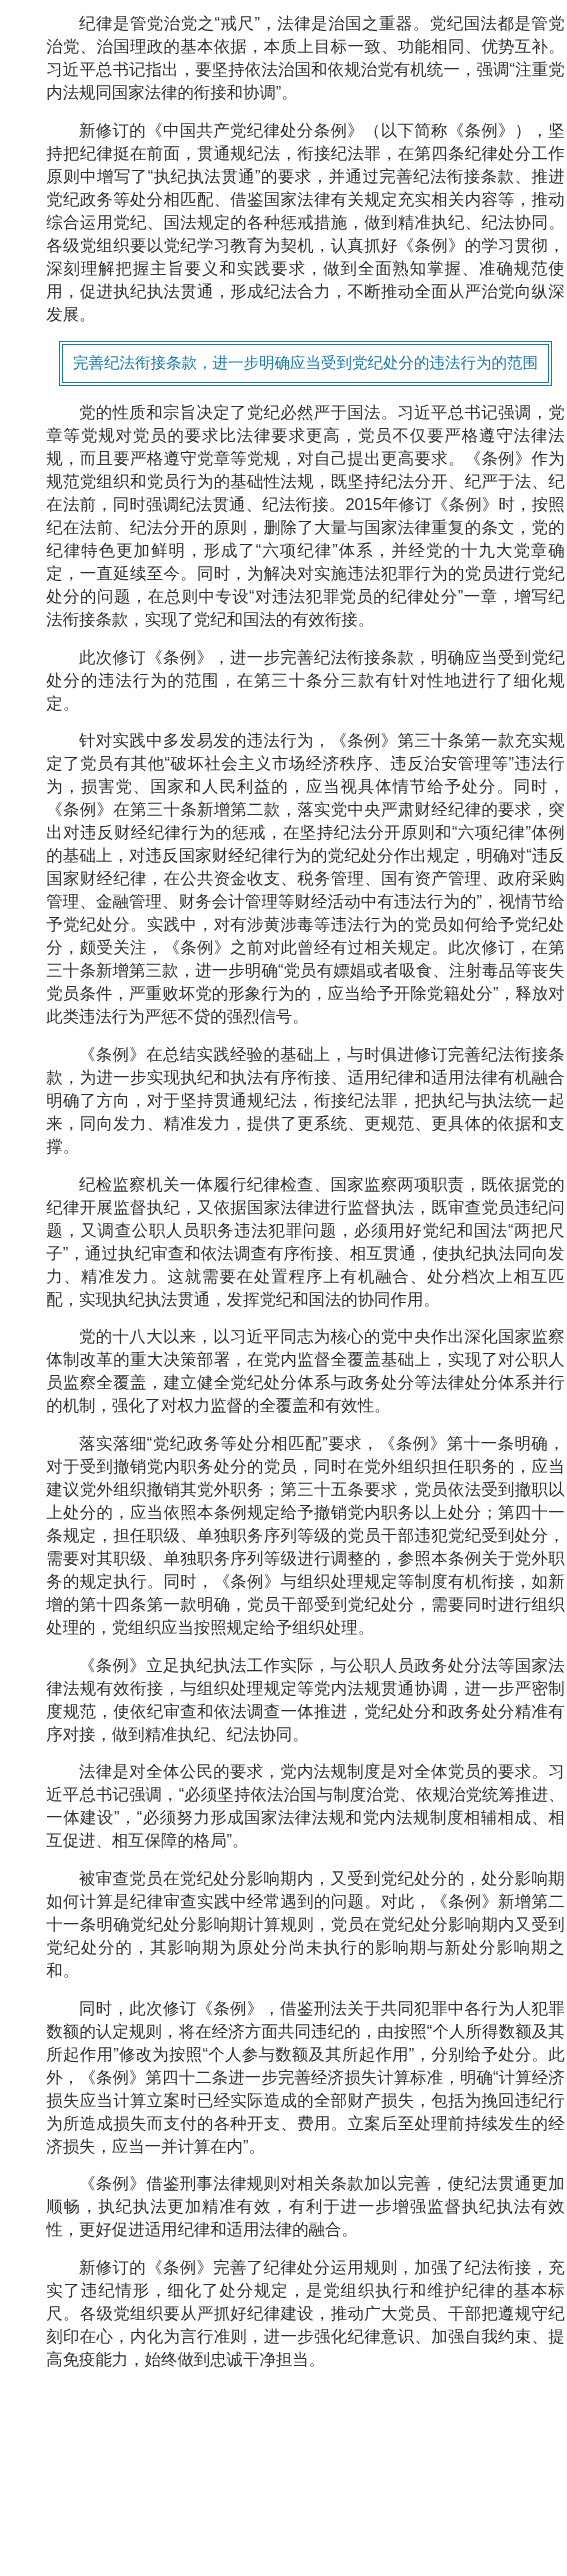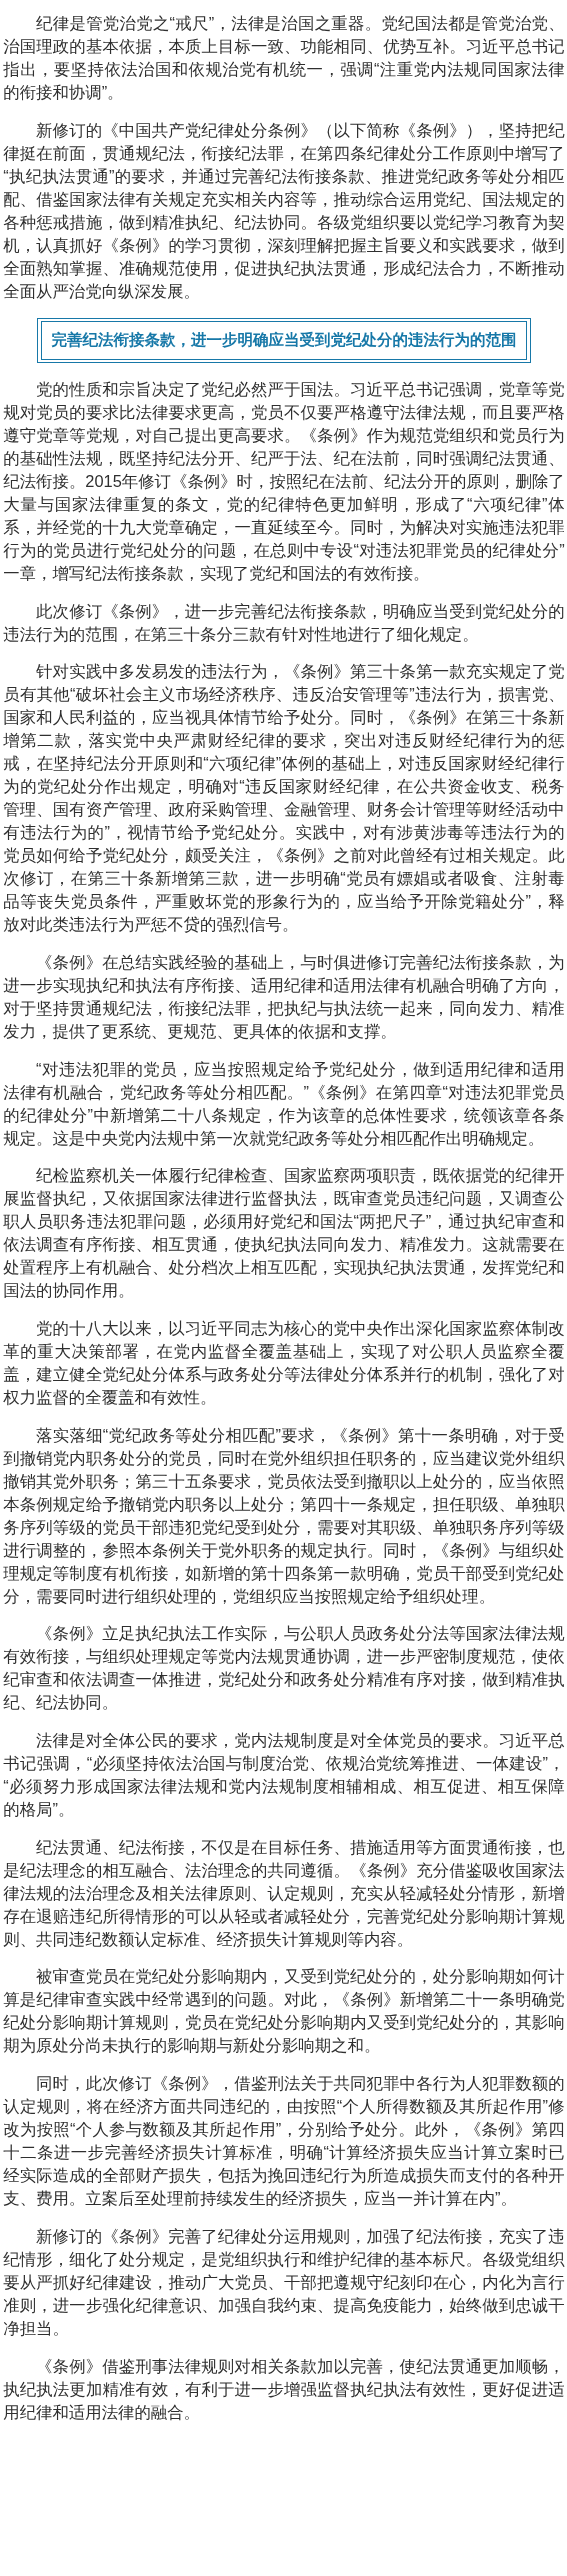--- a/index.html
+++ b/index.html
@@ -16,6 +16,7 @@
   }
   .article {
     padding: 0 3.3px;
+    margin-left: 43px;
   }
   .para {
     font-size: 16.4px;

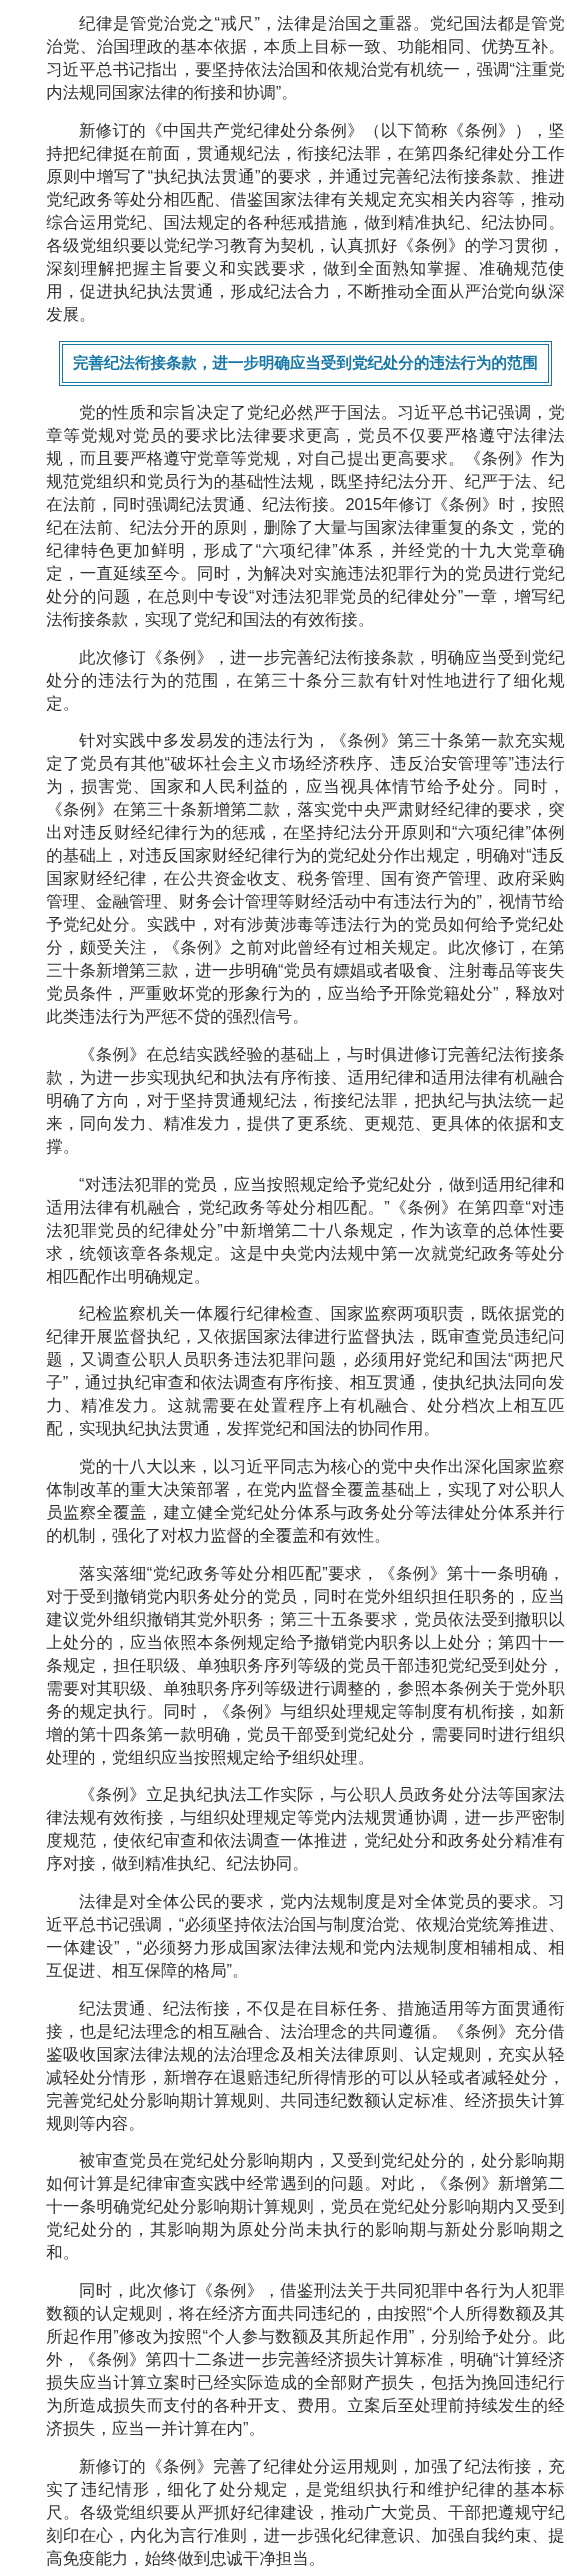--- a/index.html
+++ b/index.html
@@ -43,7 +43,7 @@
   .htext {
     margin: 0;
     font-size: 15.5px;
-    font-weight: bold;
+    font-weight: normal;
     color: #1778a8;
     line-height: 1.3;
     white-space: nowrap;

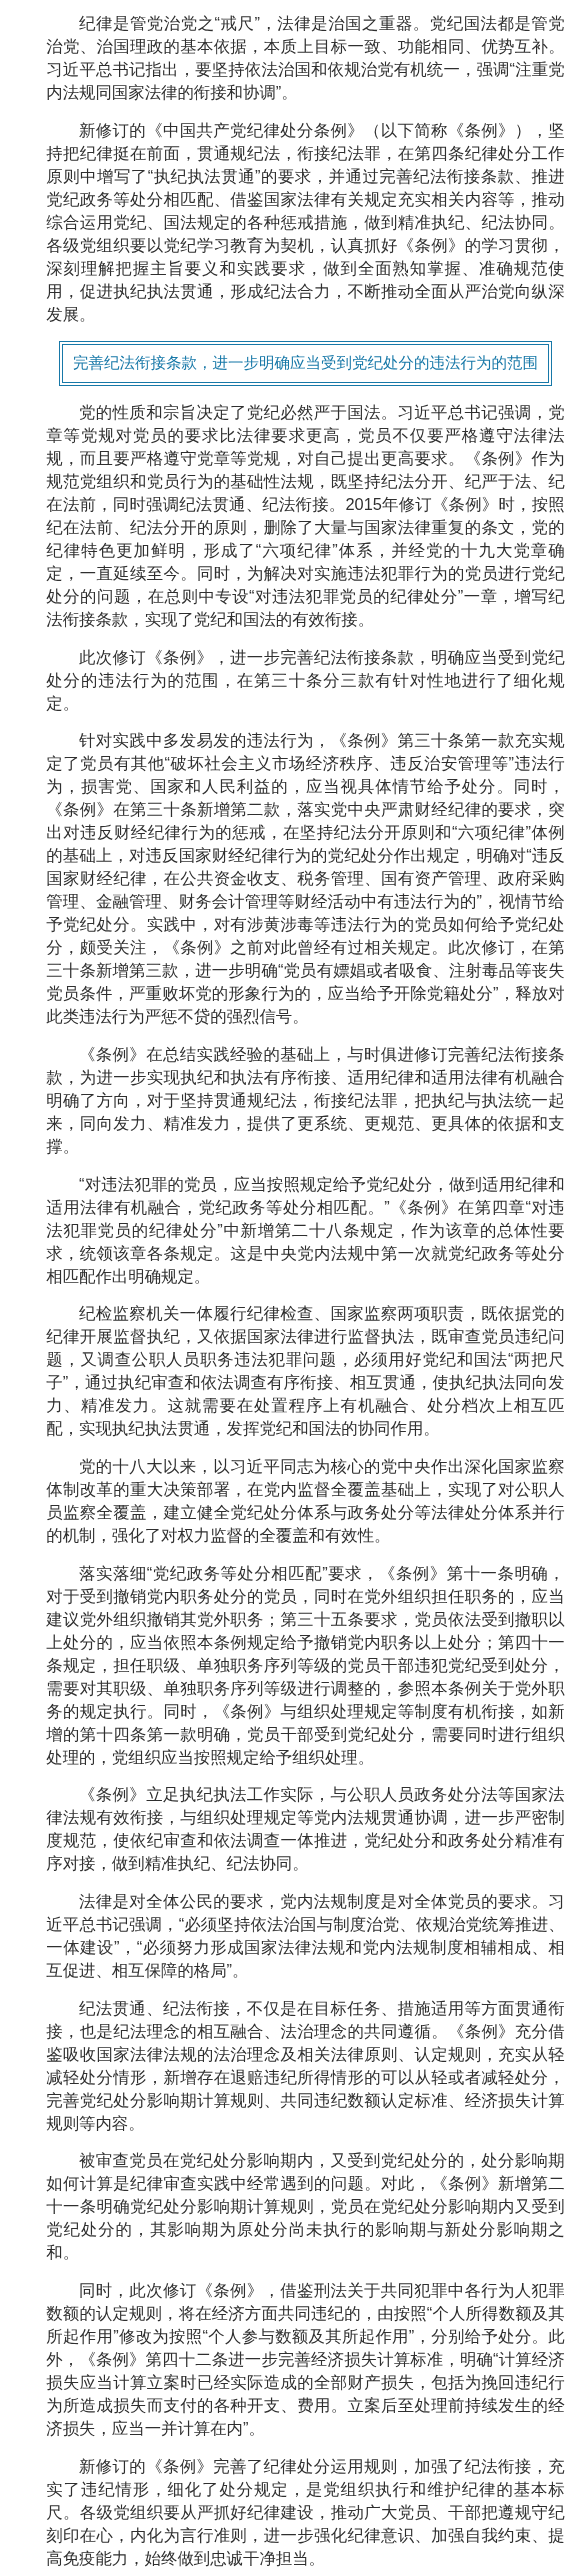--- a/index.html
+++ b/index.html
@@ -70,7 +70,6 @@
   <p class="para">《条例》在总结实践经验的基础上，与时俱进修订完善纪法衔接条款，为进一步实现执纪和执法有序衔接、适用纪律和适用法律有机融合明确了方向，对于坚持贯通规纪法，衔接纪法罪，把执纪与执法统一起来，同向发力、精准发力，提供了更系统、更规范、更具体的依据和支撑。</p>
 
 
-  <p class="para">“对违法犯罪的党员，应当按照规定给予党纪处分，做到适用纪律和适用法律有机融合，党纪政务等处分相匹配。”《条例》在第四章“对违法犯罪党员的纪律处分”中新增第二十八条规定，作为该章的总体性要求，统领该章各条规定。这是中央党内法规中第一次就党纪政务等处分相匹配作出明确规定。</p>
   <p class="para">纪检监察机关一体履行纪律检查、国家监察两项职责，既依据党的纪律开展监督执纪，又依据国家法律进行监督执法，既审查党员违纪问题，又调查公职人员职务违法犯罪问题，必须用好党纪和国法“两把尺子”，通过执纪审查和依法调查有序衔接、相互贯通，使执纪执法同向发力、精准发力。这就需要在处置程序上有机融合、处分档次上相互匹配，实现执纪执法贯通，发挥党纪和国法的协同作用。</p>
   <p class="para">党的十八大以来，以习近平同志为核心的党中央作出深化国家监察体制改革的重大决策部署，在党内监督全覆盖基础上，实现了对公职人员监察全覆盖，建立健全党纪处分体系与政务处分等法律处分体系并行的机制，强化了对权力监督的全覆盖和有效性。</p>
   <p class="para">落实落细“党纪政务等处分相匹配”要求，《条例》第十一条明确，对于受到撤销党内职务处分的党员，同时在党外组织担任职务的，应当建议党外组织撤销其党外职务；第三十五条要求，党员依法受到撤职以上处分的，应当依照本条例规定给予撤销党内职务以上处分；第四十一条规定，担任职级、单独职务序列等级的党员干部违犯党纪受到处分，需要对其职级、单独职务序列等级进行调整的，参照本条例关于党外职务的规定执行。同时，《条例》与组织处理规定等制度有机衔接，如新增的第十四条第一款明确，党员干部受到党纪处分，需要同时进行组织处理的，党组织应当按照规定给予组织处理。</p>

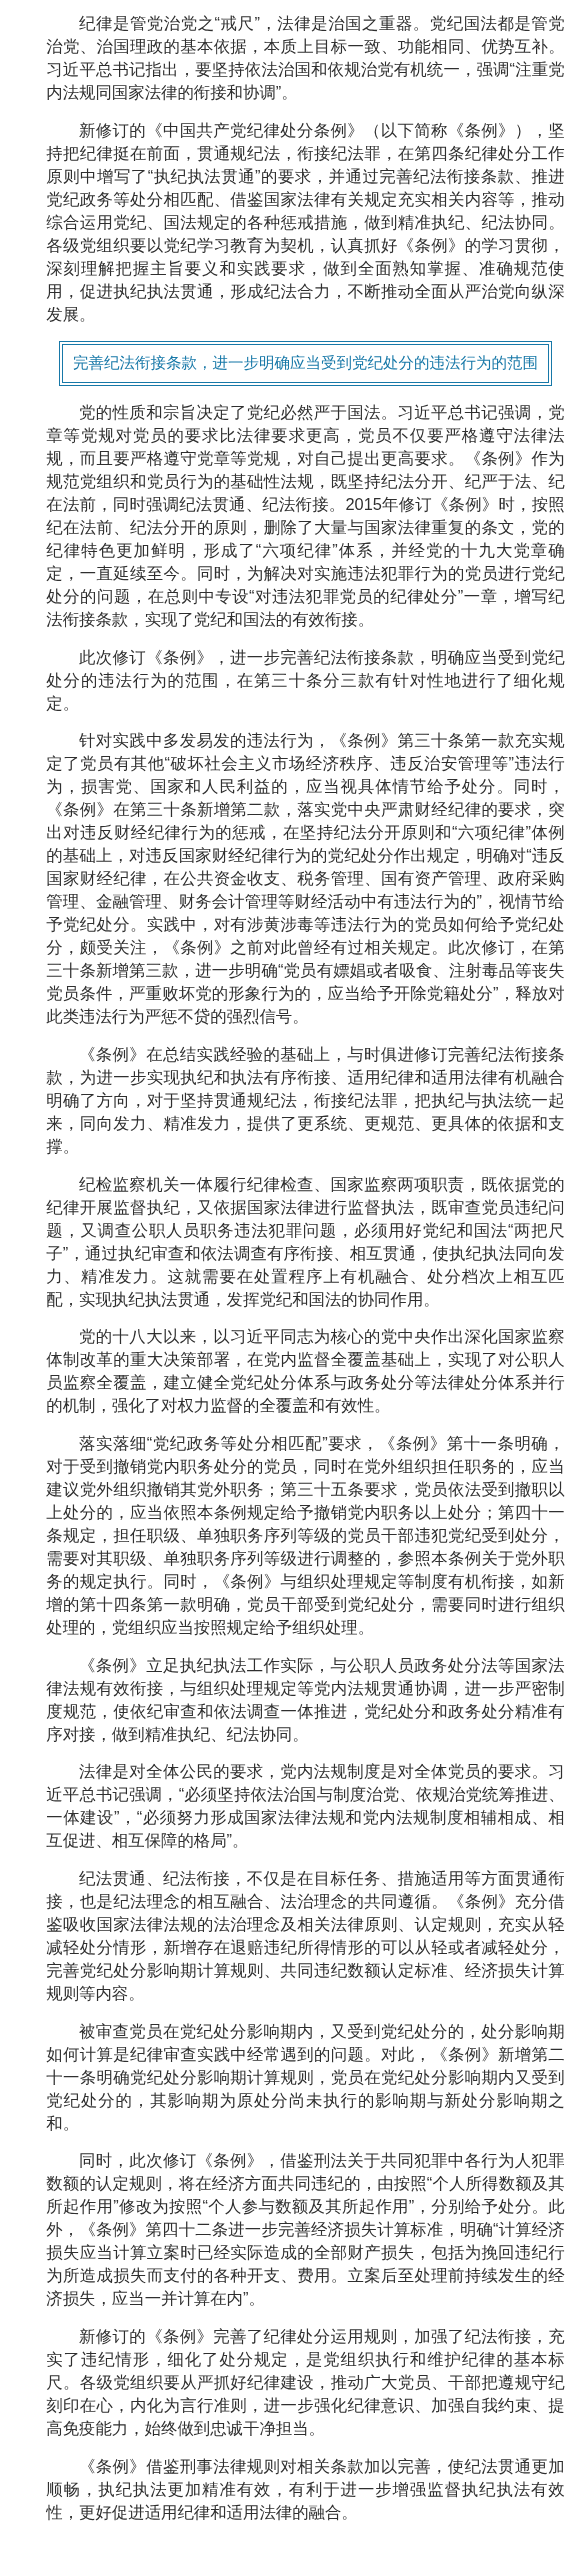--- a/index.html
+++ b/index.html
@@ -77,7 +77,6 @@
 
 
   <p class="para">法律是对全体公民的要求，党内法规制度是对全体党员的要求。习近平总书记强调，“必须坚持依法治国与制度治党、依规治党统筹推进、一体建设”，“必须努力形成国家法律法规和党内法规制度相辅相成、相互促进、相互保障的格局”。</p>
-  <p class="para">纪法贯通、纪法衔接，不仅是在目标任务、措施适用等方面贯通衔接，也是纪法理念的相互融合、法治理念的共同遵循。《条例》充分借鉴吸收国家法律法规的法治理念及相关法律原则、认定规则，充实从轻减轻处分情形，新增存在退赔违纪所得情形的可以从轻或者减轻处分，完善党纪处分影响期计算规则、共同违纪数额认定标准、经济损失计算规则等内容。</p>
   <p class="para">被审查党员在党纪处分影响期内，又受到党纪处分的，处分影响期如何计算是纪律审查实践中经常遇到的问题。对此，《条例》新增第二十一条明确党纪处分影响期计算规则，党员在党纪处分影响期内又受到党纪处分的，其影响期为原处分尚未执行的影响期与新处分影响期之和。</p>
   <p class="para">同时，此次修订《条例》，借鉴刑法关于共同犯罪中各行为人犯罪数额的认定规则，将在经济方面共同违纪的，由按照“个人所得数额及其所起作用”修改为按照“个人参与数额及其所起作用”，分别给予处分。此外，《条例》第四十二条进一步完善经济损失计算标准，明确“计算经济损失应当计算立案时已经实际造成的全部财产损失，包括为挽回违纪行为所造成损失而支付的各种开支、费用。立案后至处理前持续发生的经济损失，应当一并计算在内”。</p>
   <p class="para">新修订的《条例》完善了纪律处分运用规则，加强了纪法衔接，充实了违纪情形，细化了处分规定，是党组织执行和维护纪律的基本标尺。各级党组织要从严抓好纪律建设，推动广大党员、干部把遵规守纪刻印在心，内化为言行准则，进一步强化纪律意识、加强自我约束、提高免疫能力，始终做到忠诚干净担当。</p>

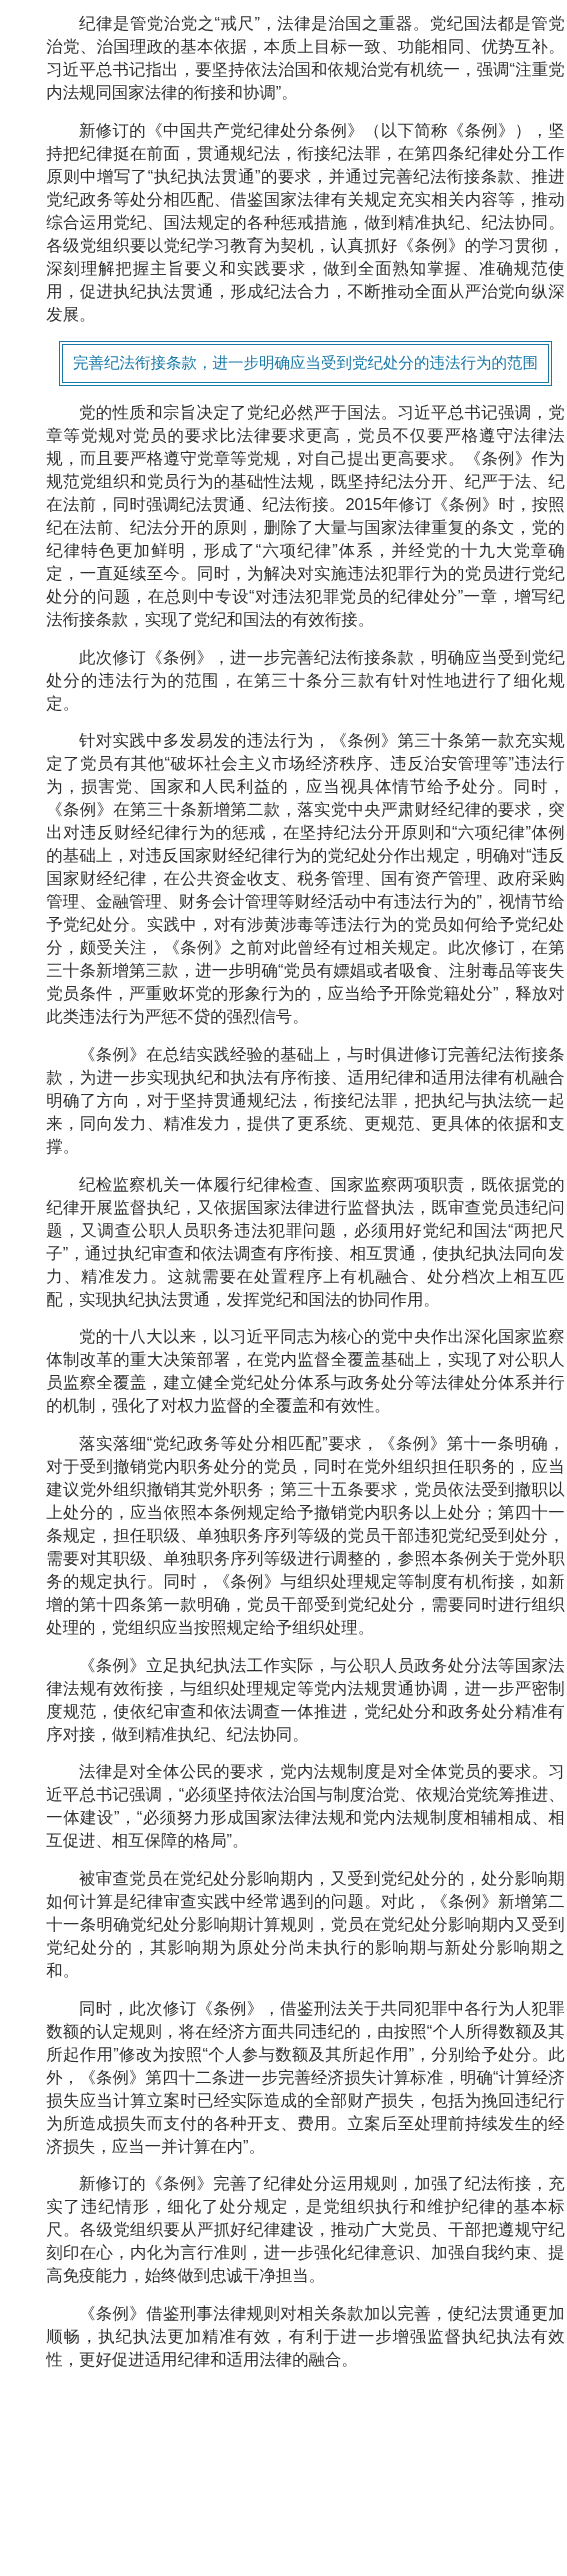--- a/index.html
+++ b/index.html
@@ -79,8 +79,8 @@
   <p class="para">法律是对全体公民的要求，党内法规制度是对全体党员的要求。习近平总书记强调，“必须坚持依法治国与制度治党、依规治党统筹推进、一体建设”，“必须努力形成国家法律法规和党内法规制度相辅相成、相互促进、相互保障的格局”。</p>
   <p class="para">被审查党员在党纪处分影响期内，又受到党纪处分的，处分影响期如何计算是纪律审查实践中经常遇到的问题。对此，《条例》新增第二十一条明确党纪处分影响期计算规则，党员在党纪处分影响期内又受到党纪处分的，其影响期为原处分尚未执行的影响期与新处分影响期之和。</p>
   <p class="para">同时，此次修订《条例》，借鉴刑法关于共同犯罪中各行为人犯罪数额的认定规则，将在经济方面共同违纪的，由按照“个人所得数额及其所起作用”修改为按照“个人参与数额及其所起作用”，分别给予处分。此外，《条例》第四十二条进一步完善经济损失计算标准，明确“计算经济损失应当计算立案时已经实际造成的全部财产损失，包括为挽回违纪行为所造成损失而支付的各种开支、费用。立案后至处理前持续发生的经济损失，应当一并计算在内”。</p>
+  <p class="para">《条例》借鉴刑事法律规则对相关条款加以完善，使纪法贯通更加顺畅，执纪执法更加精准有效，有利于进一步增强监督执纪执法有效性，更好促进适用纪律和适用法律的融合。</p>
   <p class="para">新修订的《条例》完善了纪律处分运用规则，加强了纪法衔接，充实了违纪情形，细化了处分规定，是党组织执行和维护纪律的基本标尺。各级党组织要从严抓好纪律建设，推动广大党员、干部把遵规守纪刻印在心，内化为言行准则，进一步强化纪律意识、加强自我约束、提高免疫能力，始终做到忠诚干净担当。</p>
-  <p class="para">《条例》借鉴刑事法律规则对相关条款加以完善，使纪法贯通更加顺畅，执纪执法更加精准有效，有利于进一步增强监督执纪执法有效性，更好促进适用纪律和适用法律的融合。</p>
 
 </main>
 

